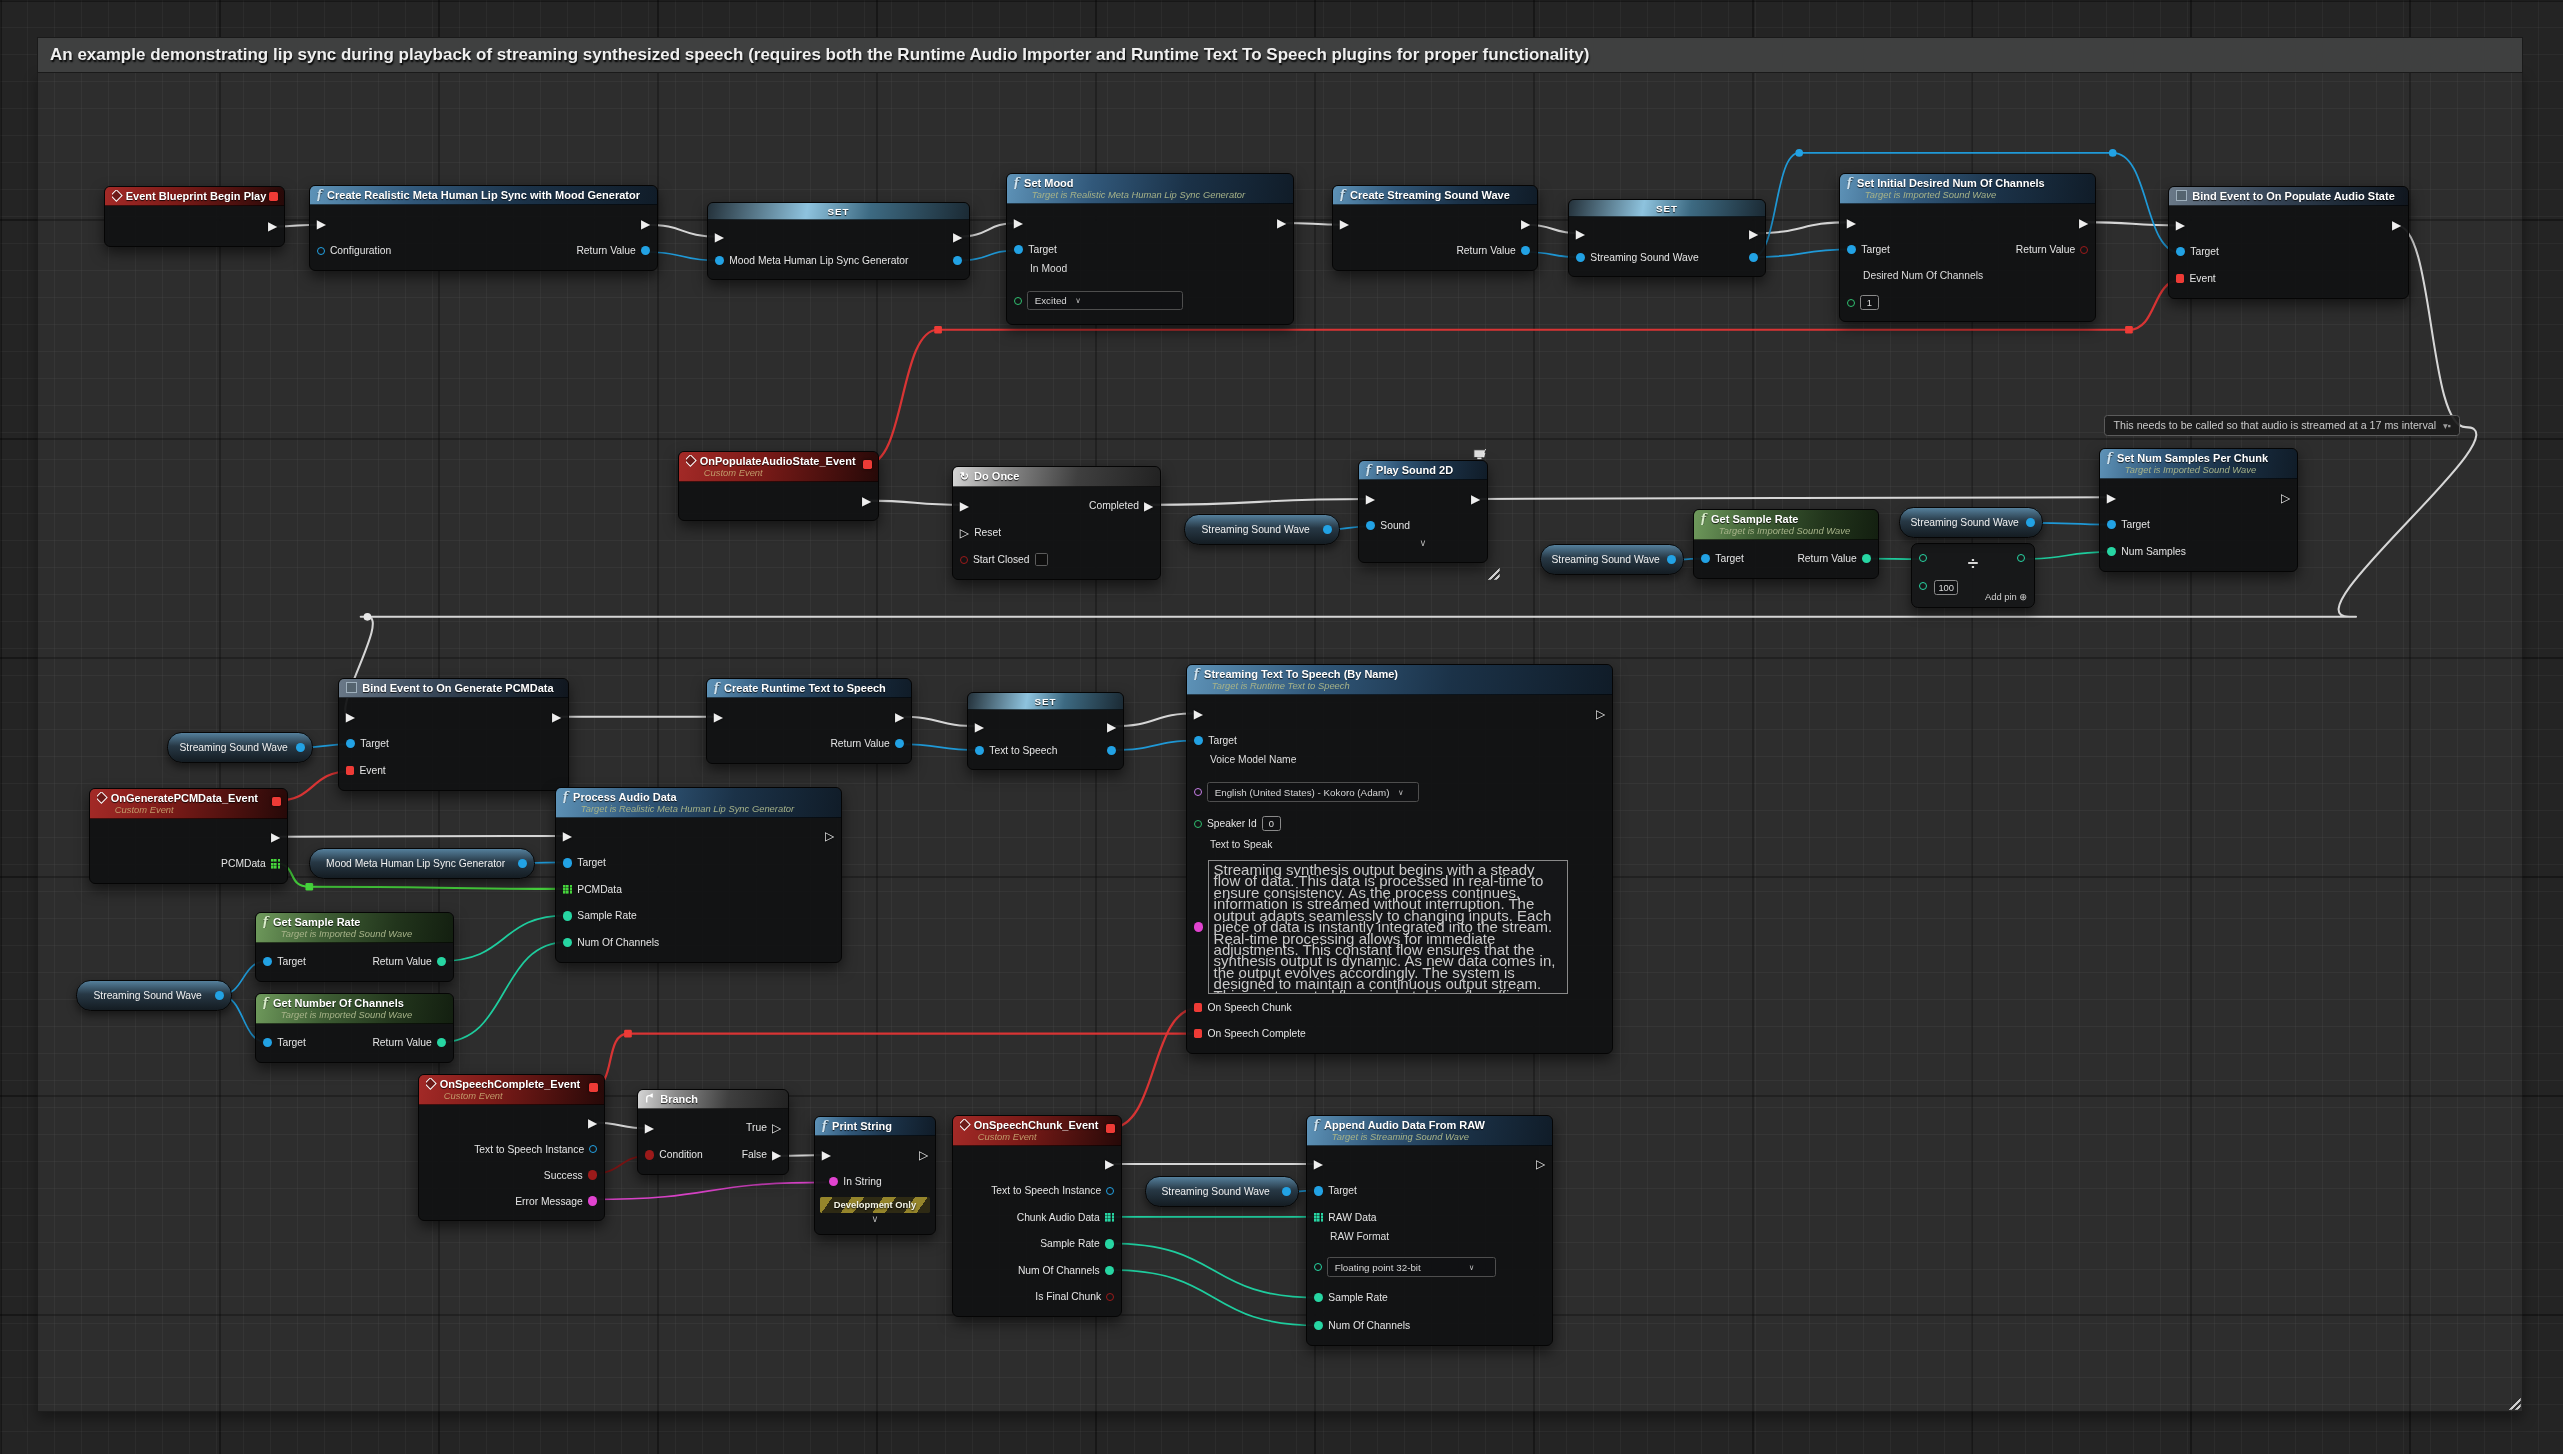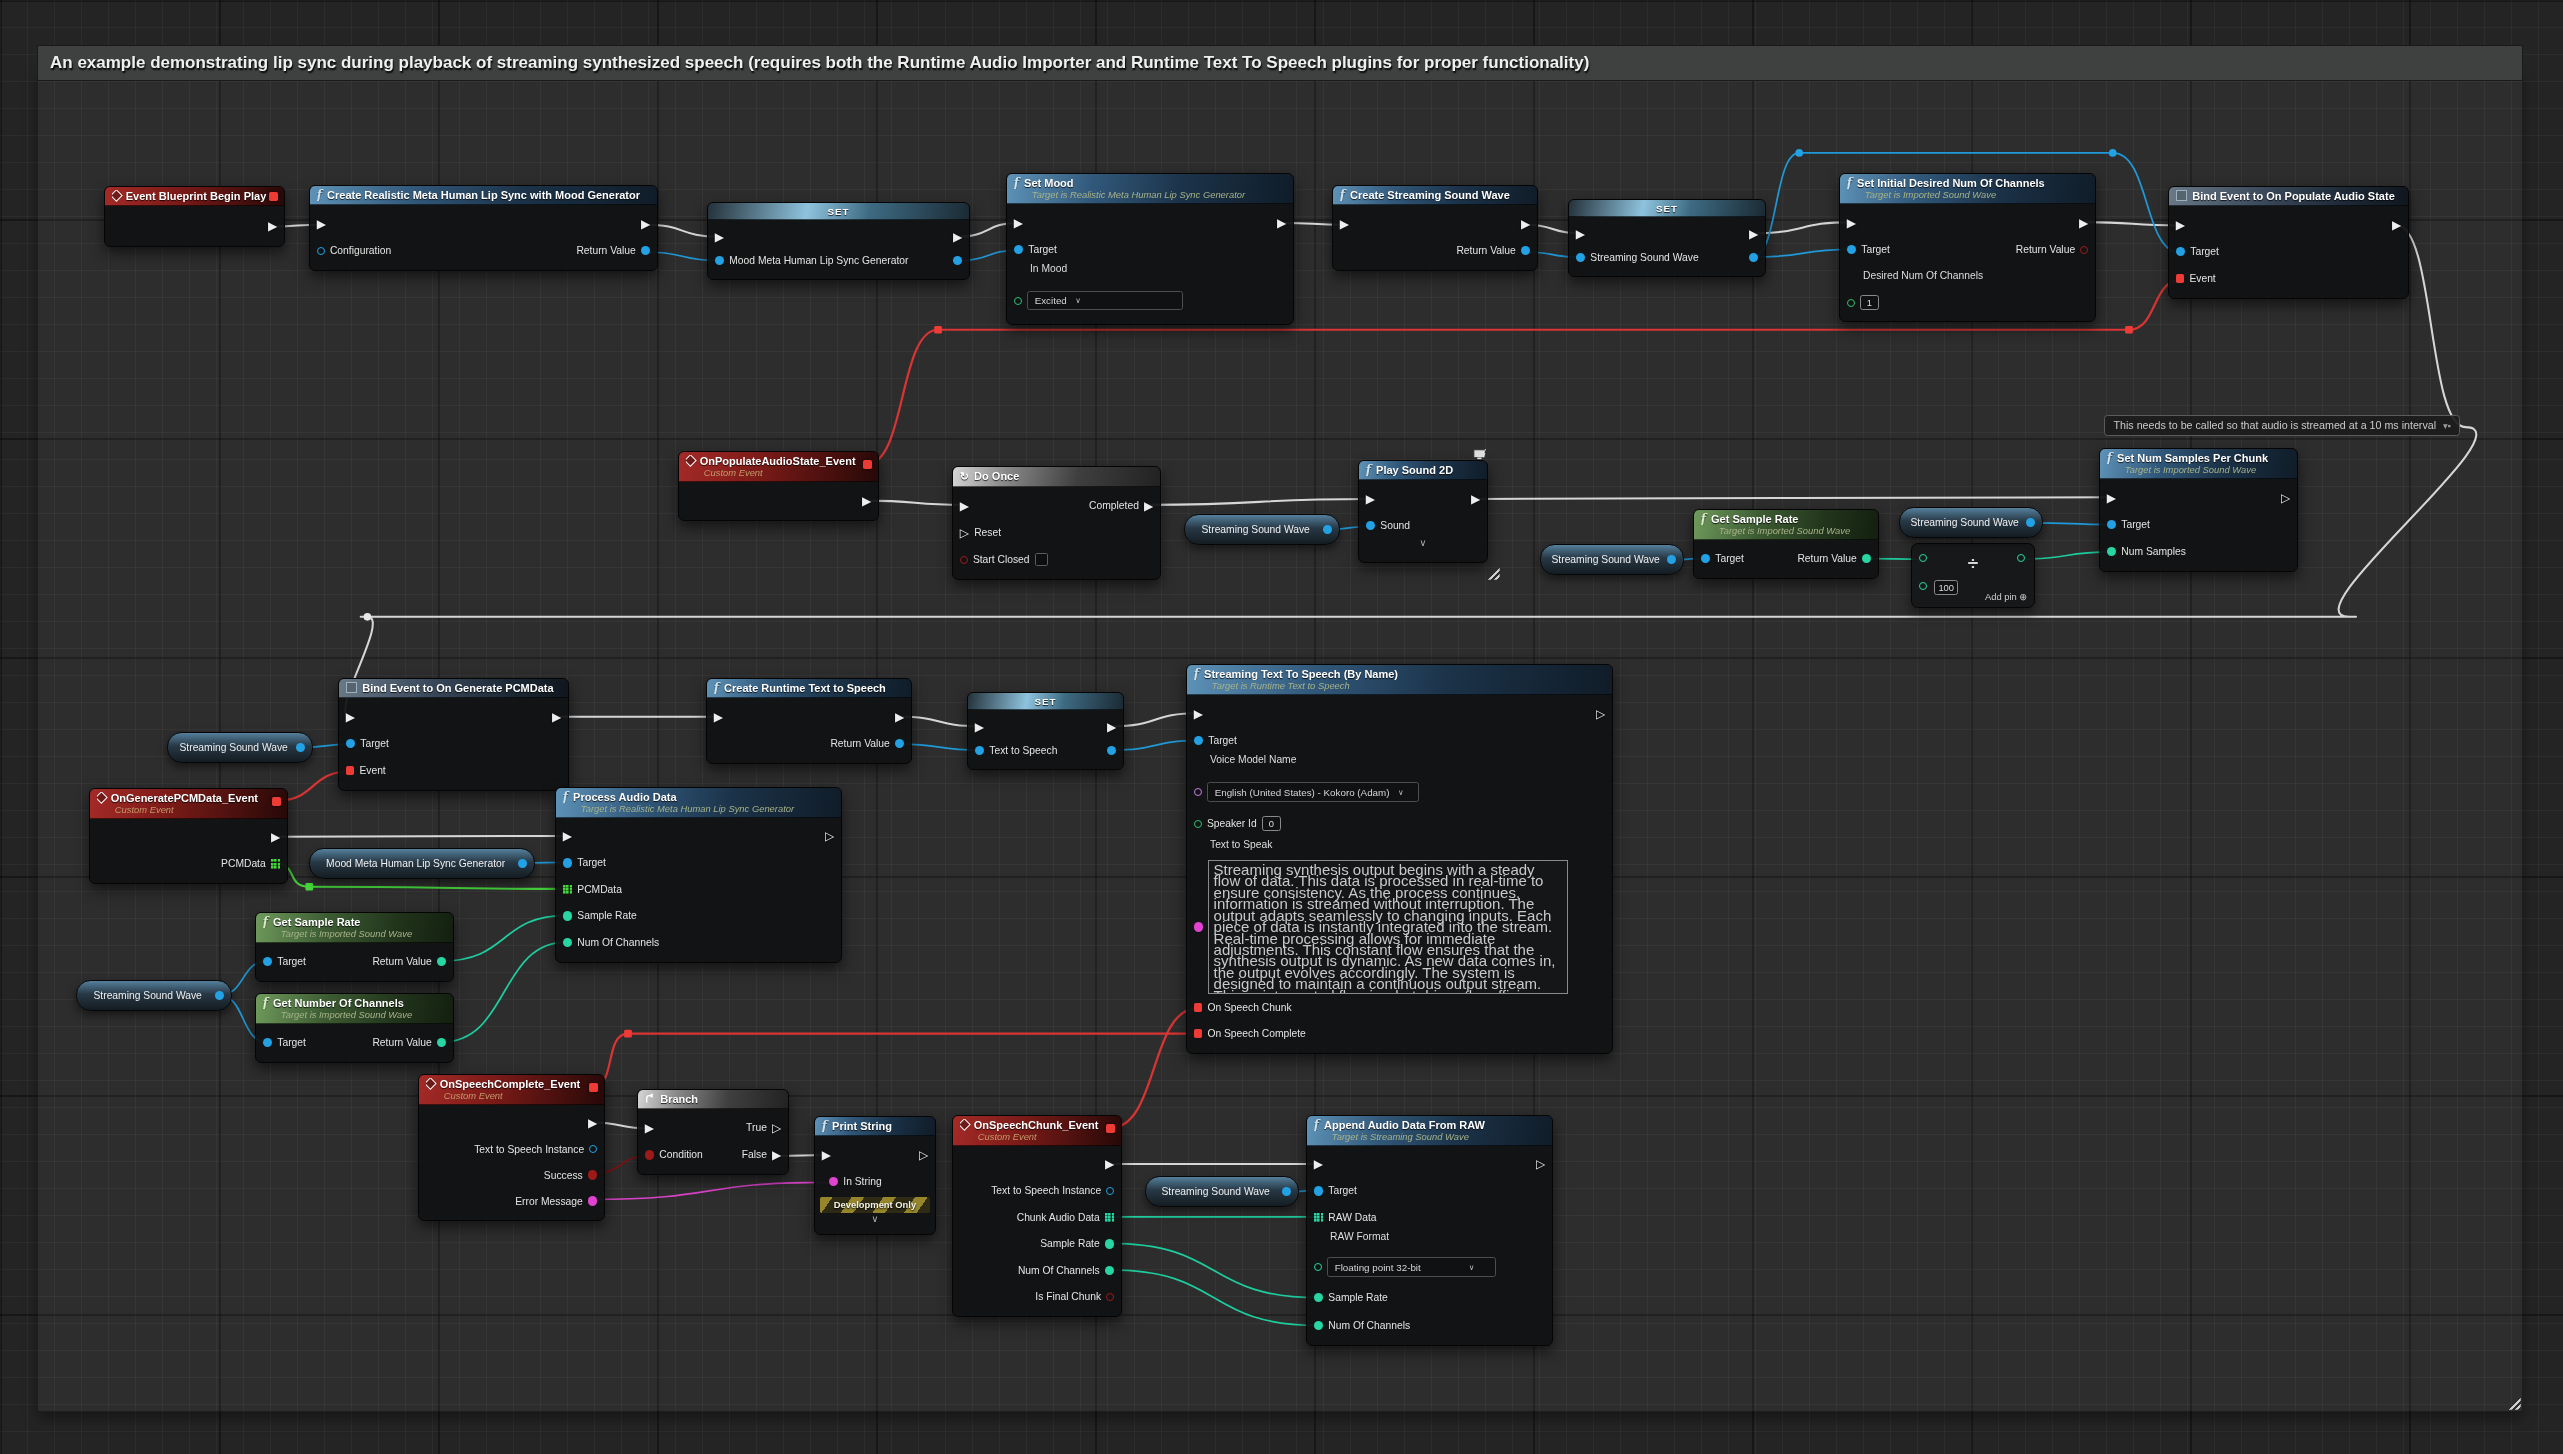--- a/index.html
+++ b/index.html
@@ -104,7 +104,7 @@
 <div id="canvas">
 
   <div class="gcomment-body" style="left:37px;top:71px;width:2484px;height:1339px;"></div>
-  <div class="gcomment-hdr" style="left:37px;top:37px;width:2460px;height:34px;margin-top:8px;">An example demonstrating lip sync during playback of streaming synthesized speech (requires both the Runtime Audio Importer and Runtime Text To Speech plugins for proper functionality)</div>
+  <div class="gcomment-hdr" style="left:37px;top:37px;width:2460px;height:34px;">An example demonstrating lip sync during playback of streaming synthesized speech (requires both the Runtime Audio Importer and Runtime Text To Speech plugins for proper functionality)</div>
   <div class="rh" style="left:2507px;top:1396px;"></div>
 
   <div class="rh" style="left:1486px;top:566px;"></div>

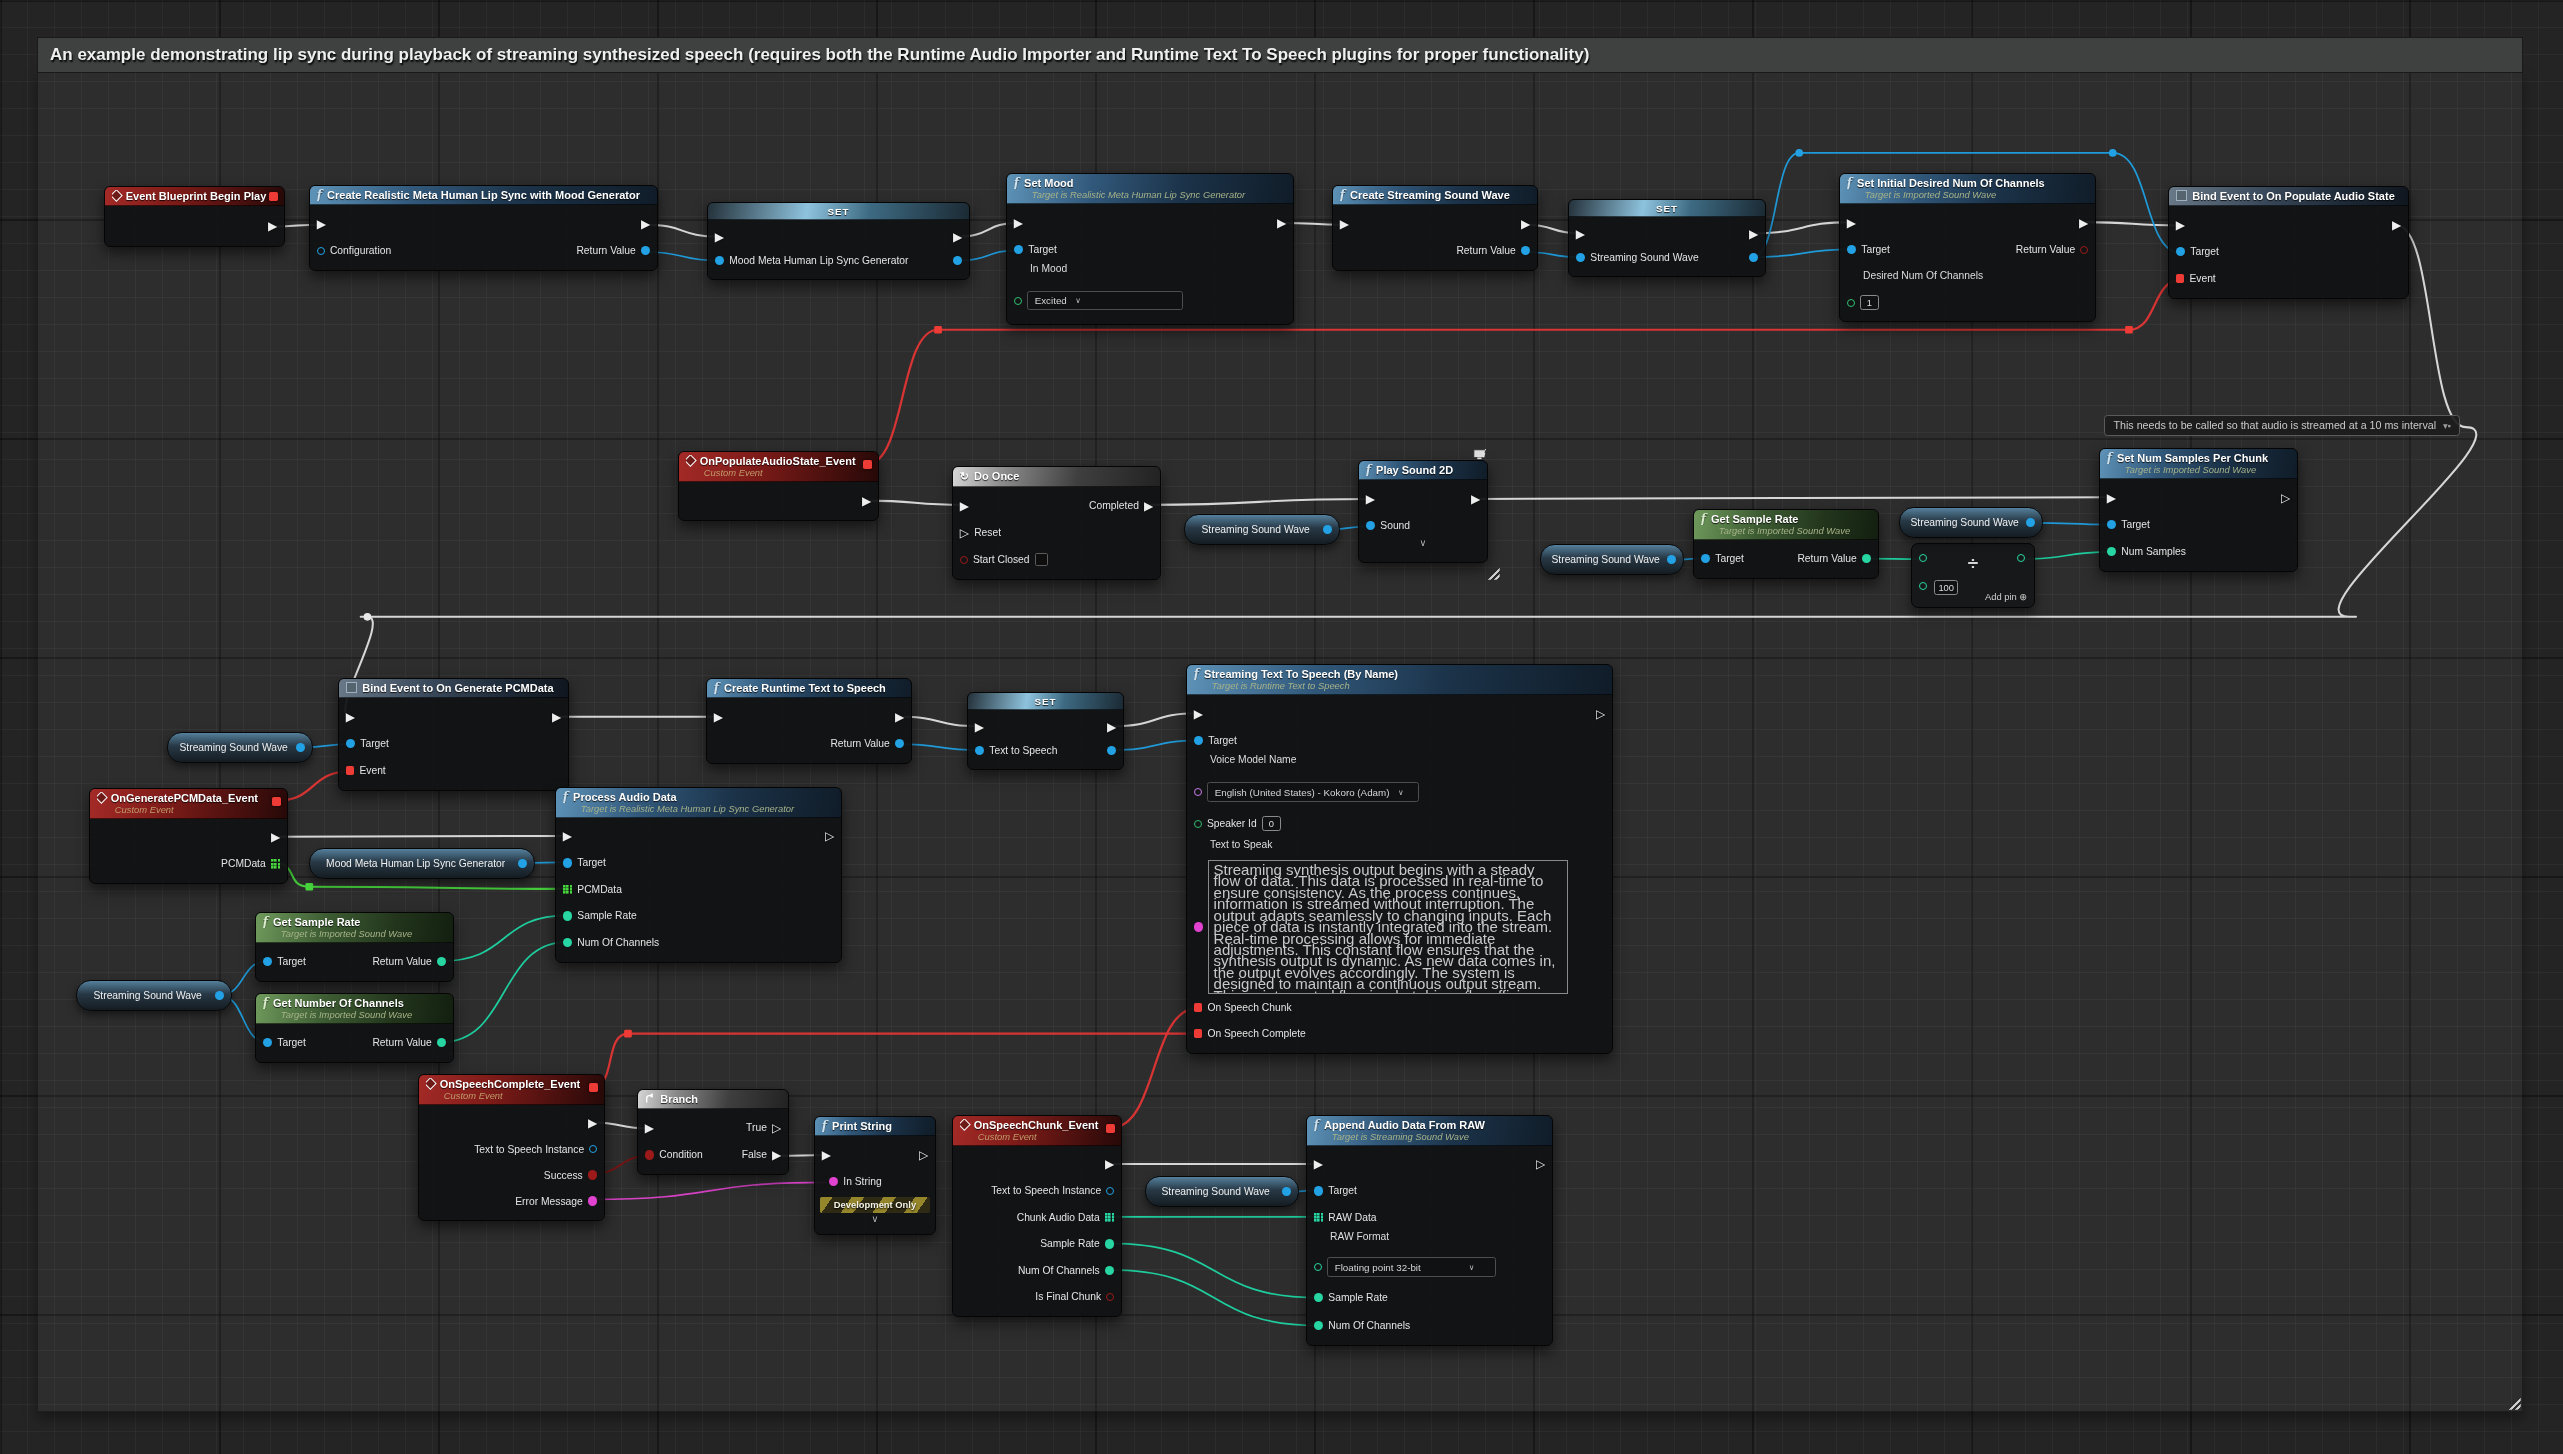--- a/index.html
+++ b/index.html
@@ -167,7 +167,7 @@
     </svg>
 
   <div class="bubble" style="left:2104px;top:415px;">
-    <span>This needs to be called so that audio is streamed at a 10 ms interval</span>
+    <span>This needs to be called so that audio is streamed at a 17 ms interval</span>
     <span class="pinico">▾▪</span>
   </div>
 

